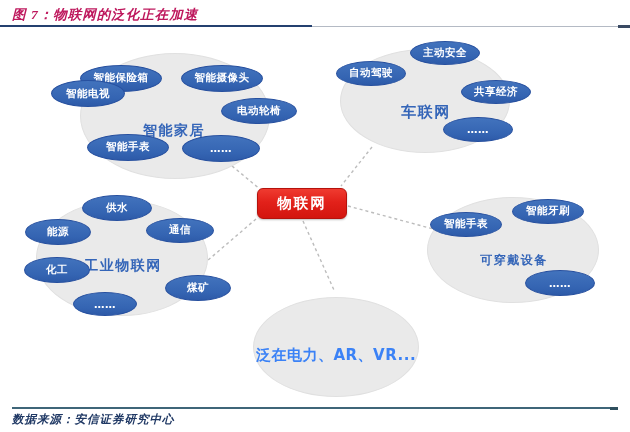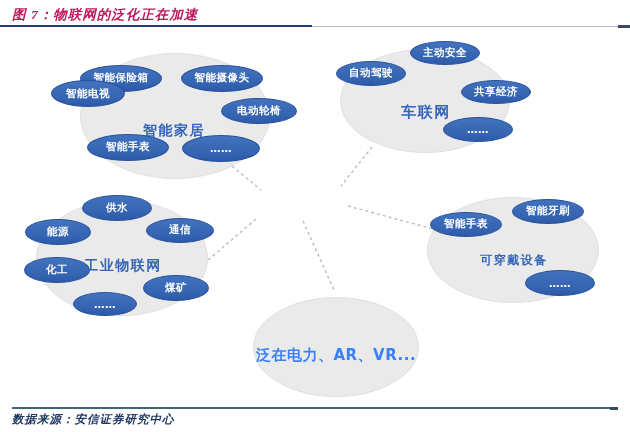--- a/index.html
+++ b/index.html
@@ -105,6 +105,7 @@
         <div class="bubble" style="left: 512px; top: 198.5px; width: 72px; height: 25px;">智能牙刷</div>
         <div class="bubble" style="left: 525px; top: 270px; width: 70px; height: 26px;">……</div>
       </div>
+    <div class="center-box" id="center-box" style="left: 257px; top: 188px; width: 90px; height: 31px;">物联网</div>
   </div>
 
   <div class="rule rule-bottom"></div>

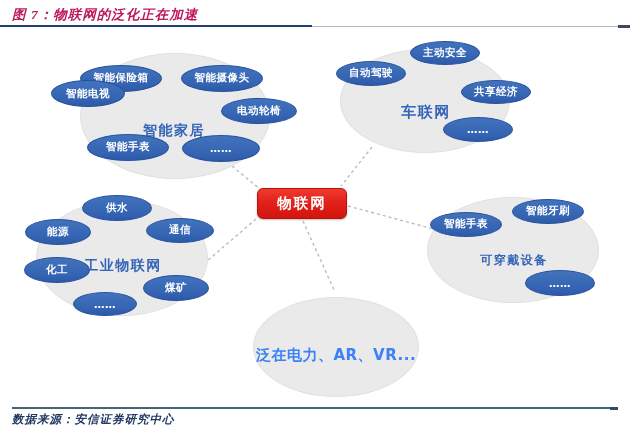--- a/index.html
+++ b/index.html
@@ -99,7 +99,7 @@
         <div class="bubble" style="left: 25px; top: 219px; width: 66px; height: 26px;">能源</div>
         <div class="bubble" style="left: 146px; top: 217.5px; width: 68px; height: 25px;">通信</div>
         <div class="bubble" style="left: 24px; top: 257px; width: 66px; height: 26px;">化工</div>
-        <div class="bubble" style="left: 143px; top: 275px; width: 66px; height: 26px;">煤矿</div>
+        <div class="bubble" style="left: 165px; top: 275px; width: 66px; height: 26px;">煤矿</div>
         <div class="bubble" style="left: 73px; top: 292px; width: 64px; height: 24px;">……</div>
         <div class="bubble" style="left: 430px; top: 211.5px; width: 72px; height: 25px;">智能手表</div>
         <div class="bubble" style="left: 512px; top: 198.5px; width: 72px; height: 25px;">智能牙刷</div>

